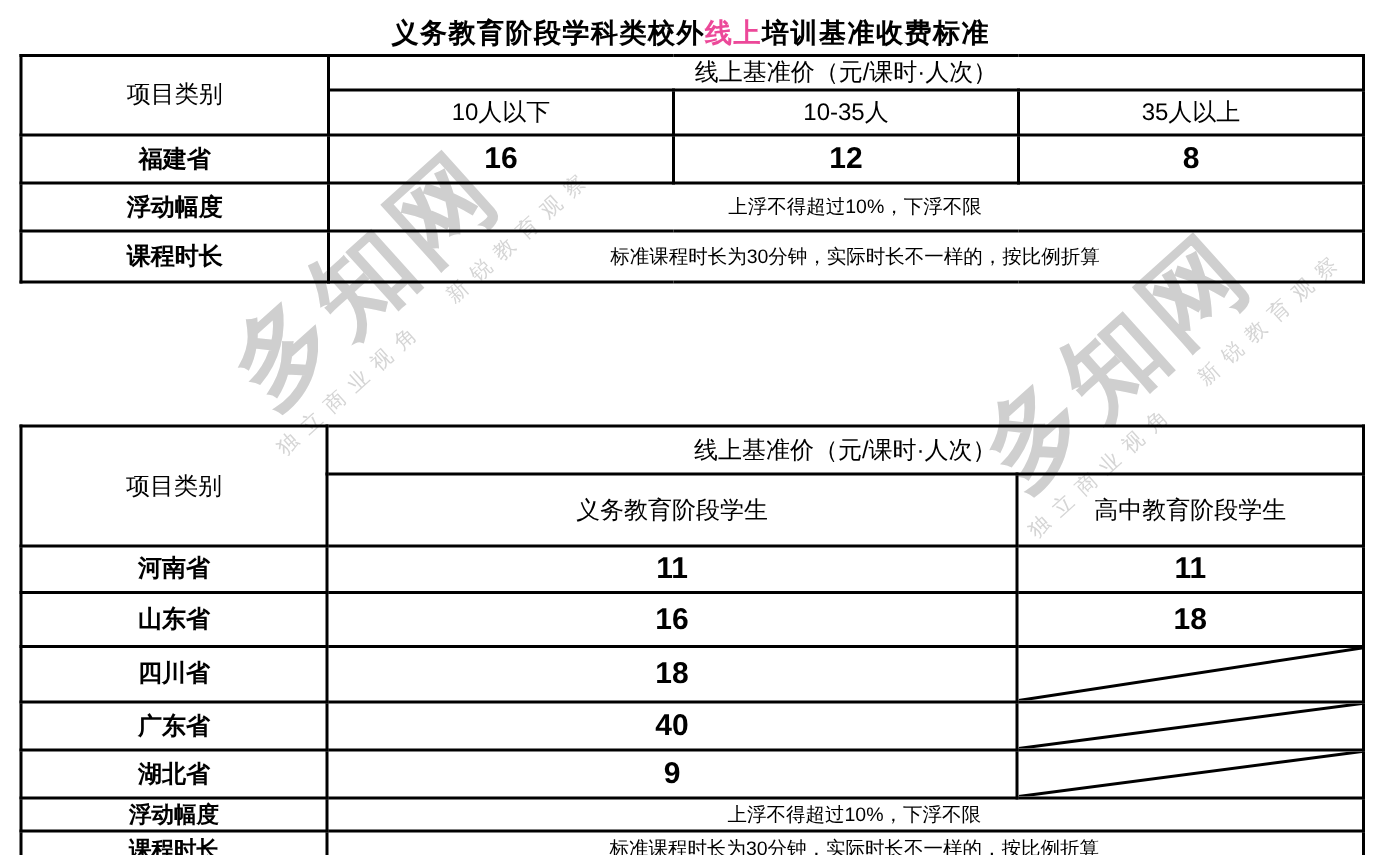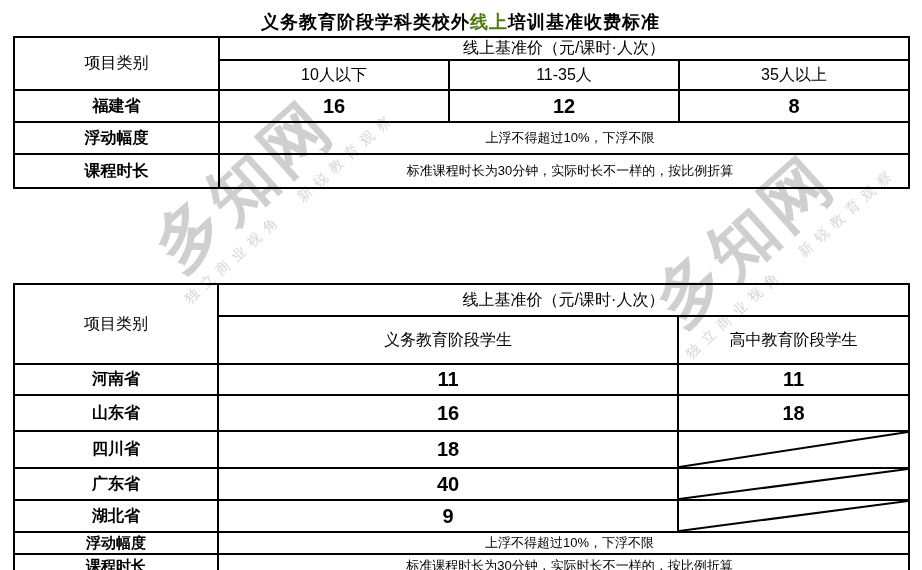--- a/index.html
+++ b/index.html
@@ -24,7 +24,7 @@
   }
   .t1-title { top: 10px; }
   .t2-title { top: 245px; }
-  .title .hl { color: #4d7c0f; }
+  .title .hl { color: #ec4899; }
 
   
   table {

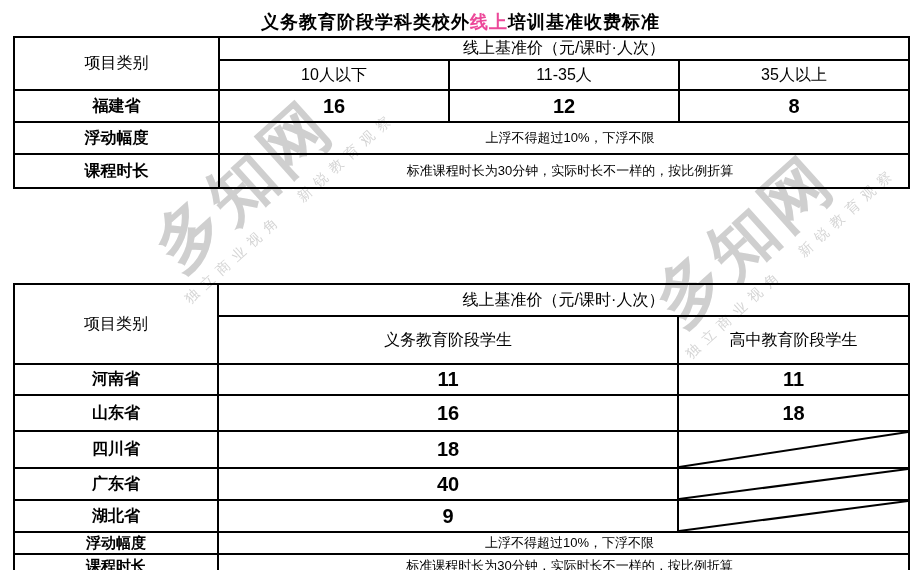--- a/index.html
+++ b/index.html
@@ -104,7 +104,7 @@
       </tr>
       <tr style="height:30px">
         <td class="cell-head">10人以下</td>
-        <td class="cell-head">11-35人</td>
+        <td class="cell-head">10-35人</td>
         <td class="cell-head">35人以上</td>
       </tr>
       <tr style="height:32px">

